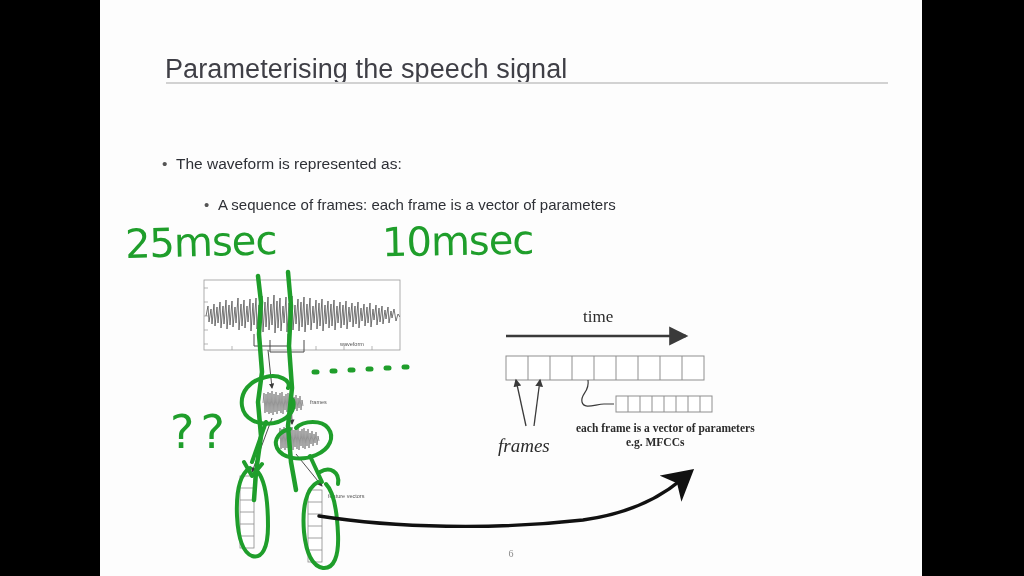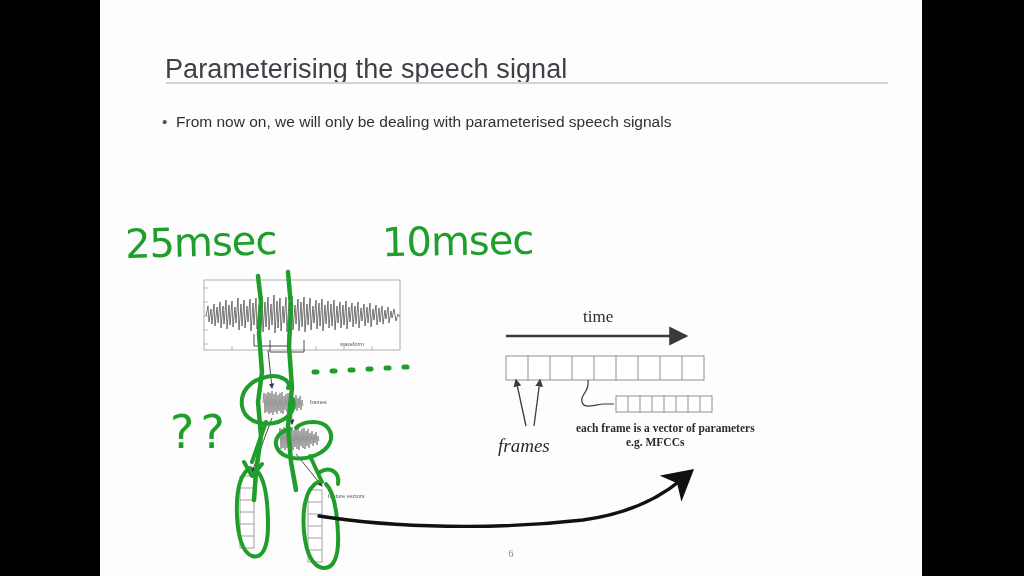--- a/index.html
+++ b/index.html
@@ -71,9 +71,6 @@
     <div id="title">Parameterising the speech signal</div>
     <div id="title-rule"></div>
 
-    <div class="bullet b1">
-      <span class="dot">•</span><span>From now on, we will only be dealing with parameterised speech signals</span>
-    </div>
 
     <div class="hand" id="hw-25">25msec</div>
     <div class="hand" id="hw-10">10msec</div>

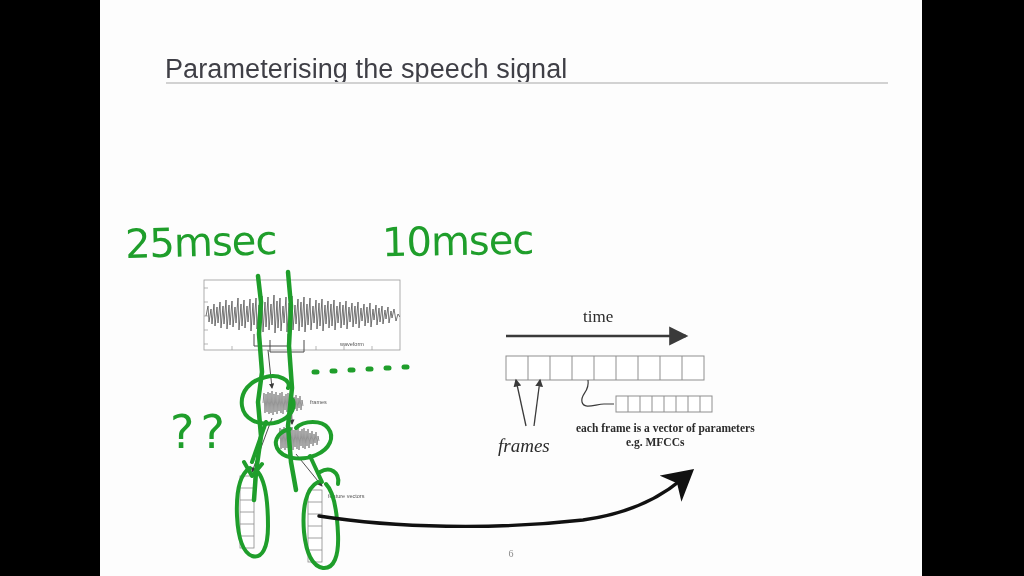--- a/index.html
+++ b/index.html
@@ -71,6 +71,9 @@
     <div id="title">Parameterising the speech signal</div>
     <div id="title-rule"></div>
 
+    <div class="bullet b2">
+      <span class="dot">•</span><span>The waveform is represented as:</span>
+    </div>
 
     <div class="hand" id="hw-25">25msec</div>
     <div class="hand" id="hw-10">10msec</div>

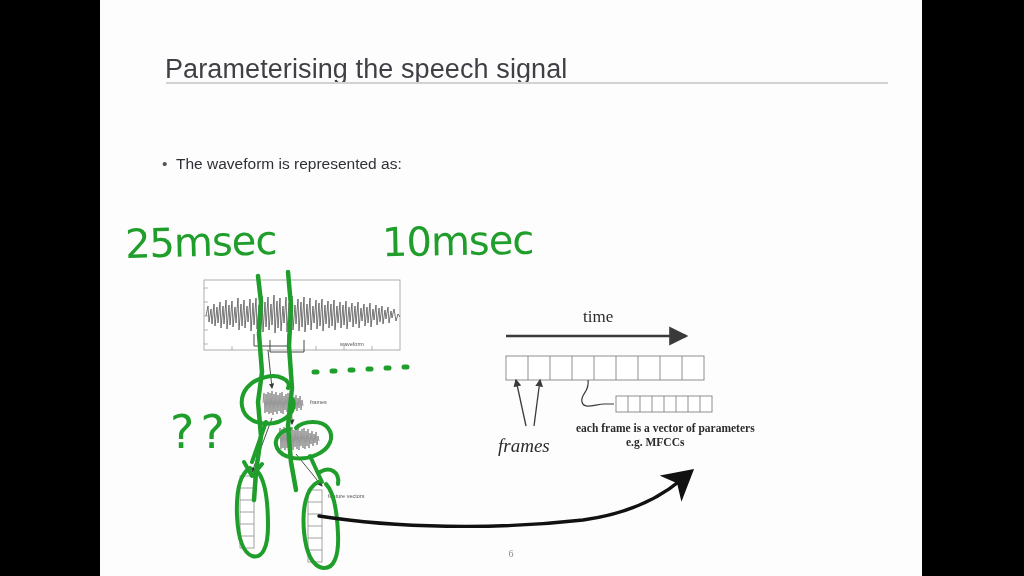--- a/index.html
+++ b/index.html
@@ -73,6 +73,9 @@
 
     <div class="bullet b2">
       <span class="dot">•</span><span>The waveform is represented as:</span>
+    </div>
+    <div class="bullet b3">
+      <span class="dot">•</span><span>A sequence of frames: each frame is a vector of parameters</span>
     </div>
 
     <div class="hand" id="hw-25">25msec</div>

